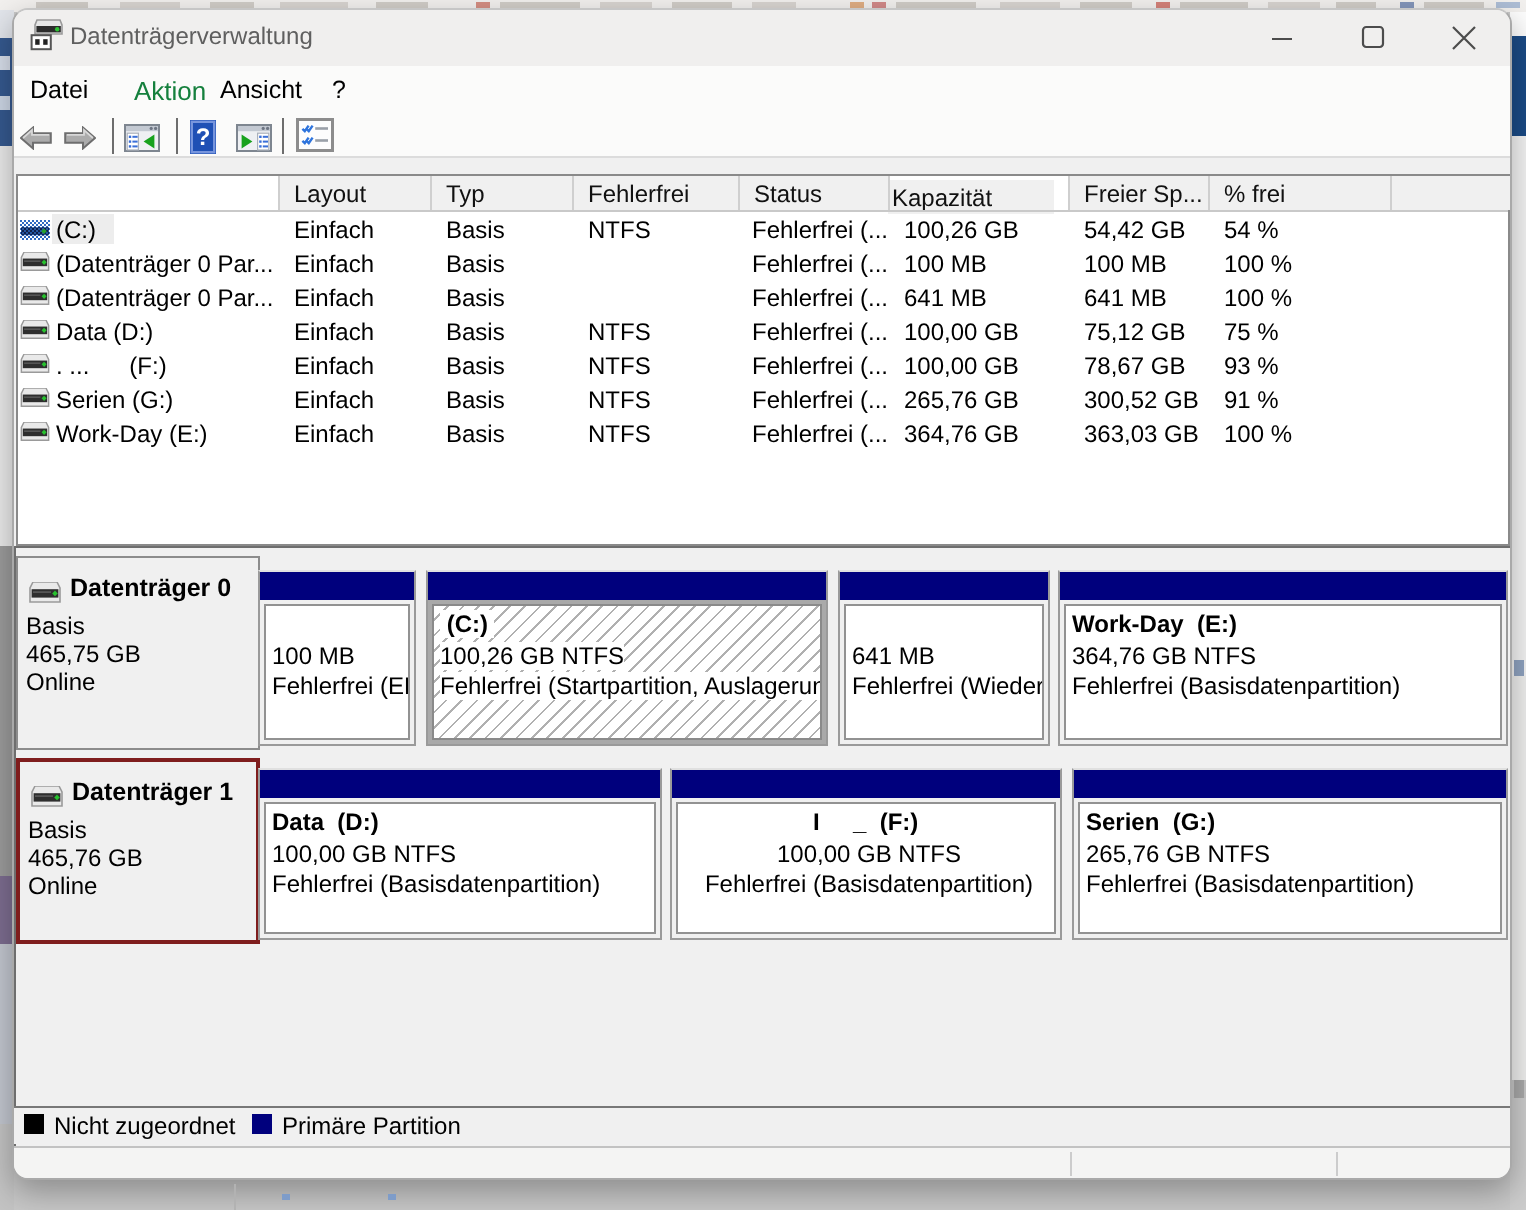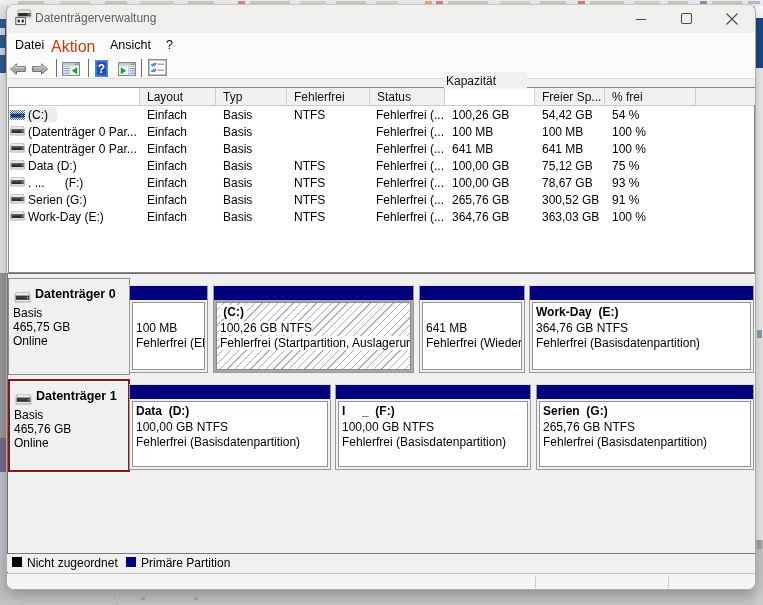--- a/index.html
+++ b/index.html
@@ -74,7 +74,7 @@
 </svg>
 <div class="a" style="left:0;top:28px;width:100%;height:24px;background:#fbfbfa"></div>
 <div class="a" style="left:8px;top:33px;font-size:12.5px;color:#000">Datei</div>
-<div class="a" style="left:44px;top:33px;font-size:16px;color:#c2410c">Aktion</div>
+<div class="a" style="left:60px;top:33px;font-size:13px;color:#15803d">Aktion</div>
 <div class="a" style="left:103px;top:33px;font-size:12.5px;color:#000">Ansicht</div>
 <div class="a" style="left:159px;top:33px;font-size:12.5px;color:#000">?</div>
 <div class="a" style="left:0;top:52px;width:100%;height:22px;background:#fbfbfa;border-bottom:1px solid #dcdcdc"></div>

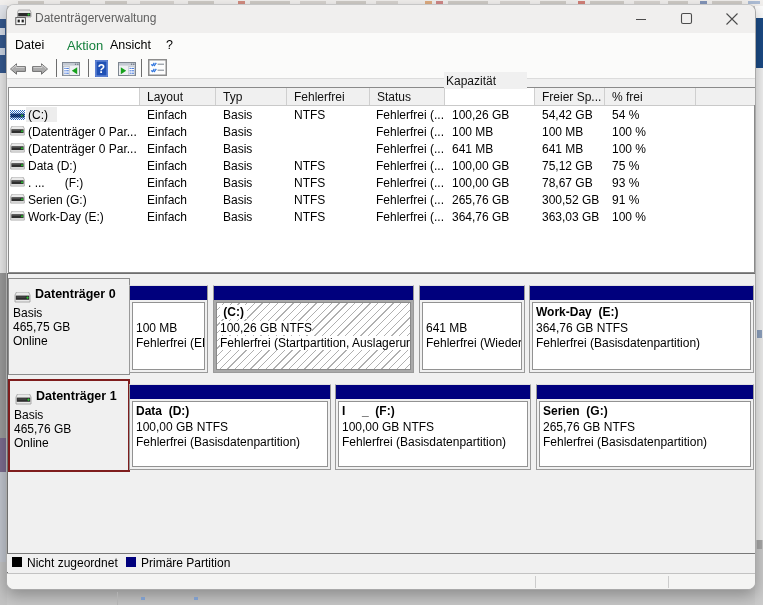--- a/index.html
+++ b/index.html
@@ -140,7 +140,7 @@
 <div class="a hdrcell" style="left:208px;top:83px;width:72px;height:17px;padding-left:8px">Typ</div>
 <div class="a hdrcell" style="left:279px;top:83px;width:84px;height:17px;padding-left:8px">Fehlerfrei</div>
 <div class="a hdrcell" style="left:362px;top:83px;width:76px;height:17px;padding-left:8px">Status</div>
-<div class="a hdrcell" style="left:437px;top:67px;width:83px;height:17px;padding-left:2px">Kapazität</div>
+<div class="a hdrcell" style="left:437px;top:85px;width:83px;height:17px;padding-left:2px">Kapazität</div>
 <div class="a hdrcell" style="left:527px;top:83px;width:71px;height:17px;padding-left:8px">Freier Sp...</div>
 <div class="a hdrcell" style="left:597px;top:83px;width:92px;height:17px;padding-left:8px">% frei</div>
 <div class="a hdrcell" style="left:688px;top:83px;width:60px;height:17px;padding-left:8px"></div>

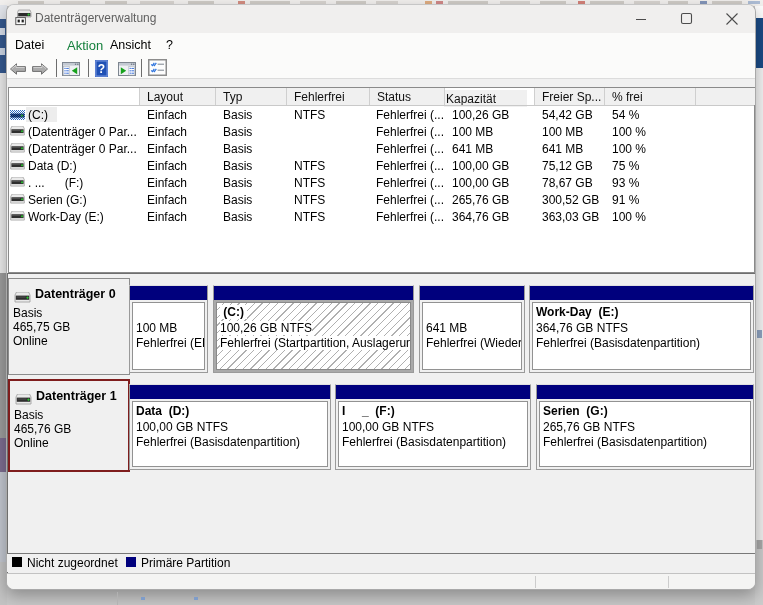--- a/index.html
+++ b/index.html
@@ -328,7 +328,7 @@
         <div>Fehlerfrei (Basisdatenpartition)</div>
       </div>
     </div>
-<div class="a blk" style="left:328px;top:379px;width:196px;height:86px;">
+<div class="a blk" style="left:328px;top:379px;width:196px;height:86px;text-align:center;">
       <div class="navy"></div>
       <div class="bcontent">
         <div style="font-weight:bold">I&nbsp;&nbsp;&nbsp;&nbsp;&nbsp;_&nbsp; (F:)&nbsp;</div>

